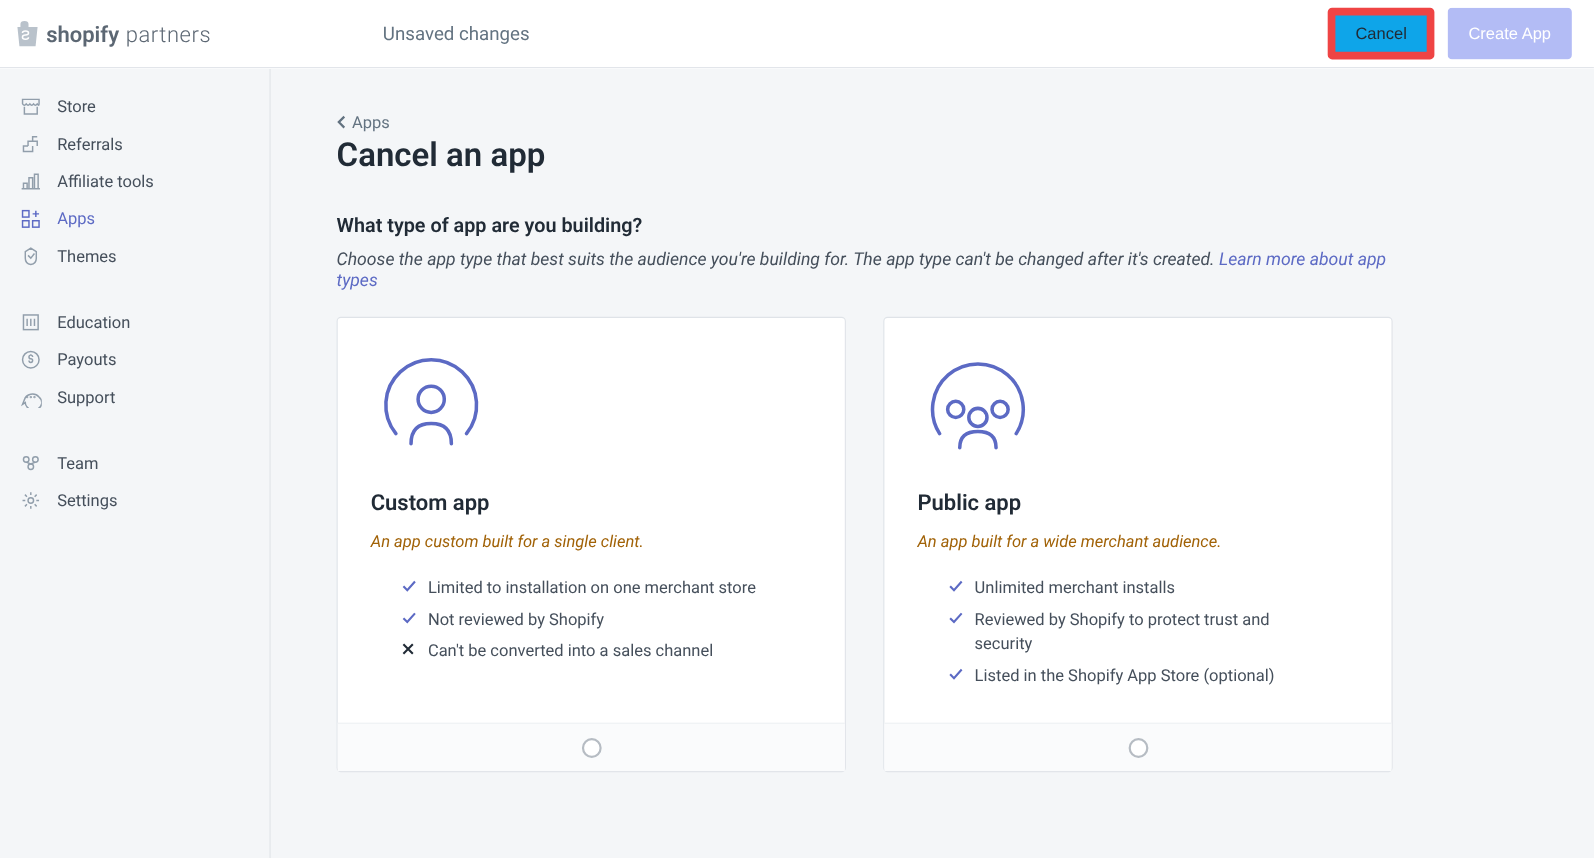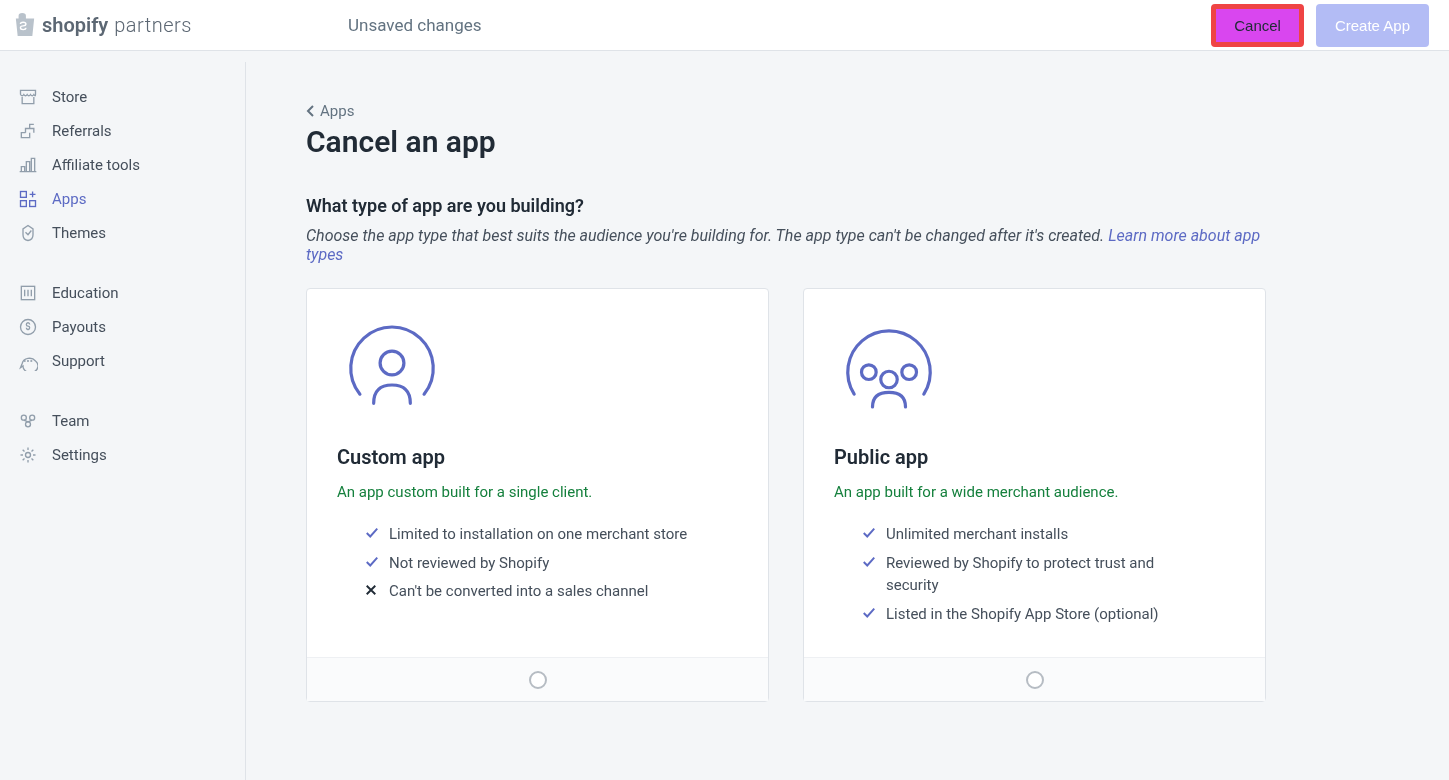--- a/index.html
+++ b/index.html
@@ -11,7 +11,7 @@
 .topbar {
   position: fixed;
   top: 0; left: 0; right: 0;
-  height: 51px;
+  height: 62px;
   background: #fff;
   border-bottom: 1px solid #dfe3e8;
   display: flex;

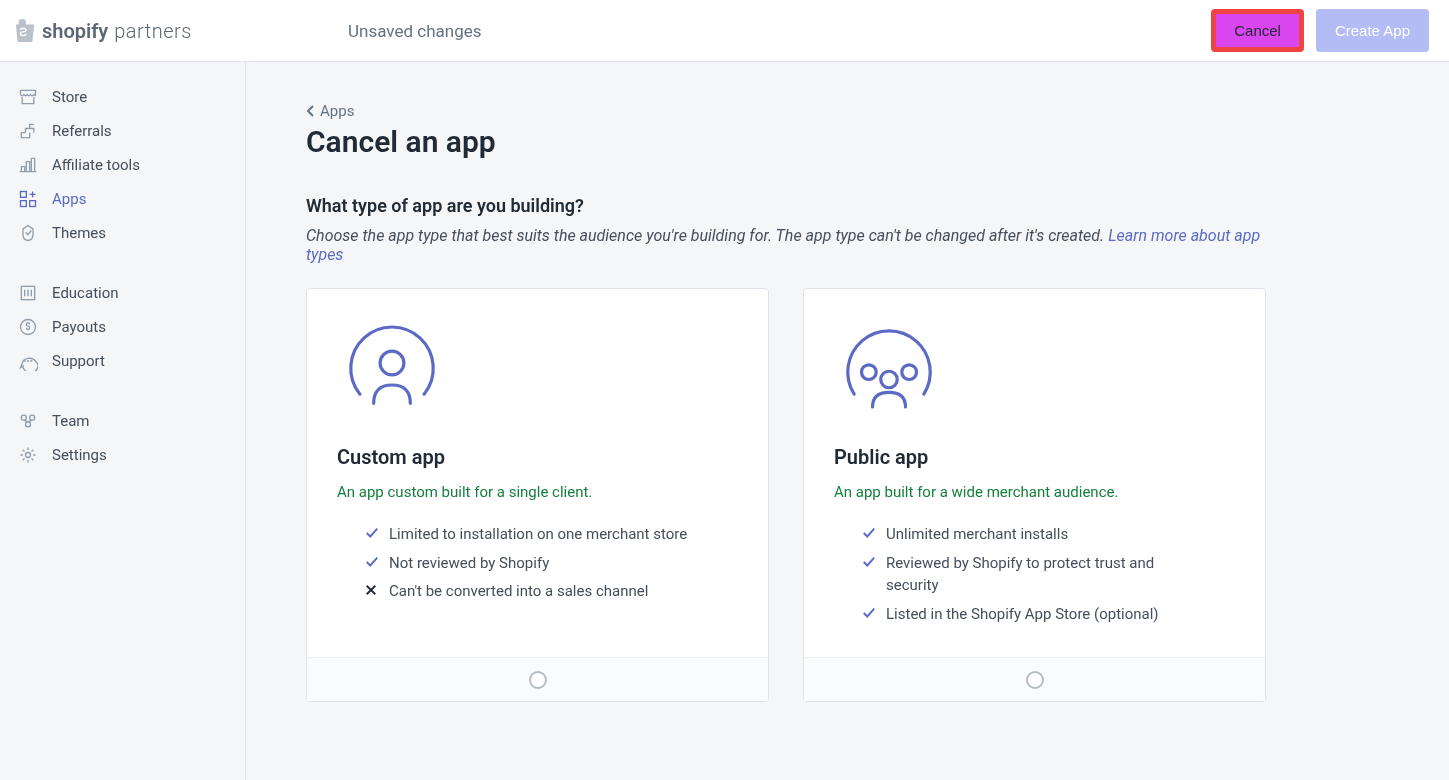--- a/index.html
+++ b/index.html
@@ -48,8 +48,8 @@
   border: 1px solid transparent;
 }
 .btn-secondary {
-  background: #d946ef;
-  border: 5px solid #ef4444;
+  background: #0ea5e9;
+  border: 7px solid #ef4444;
   color: #212b36;
 }
 .btn-primary {

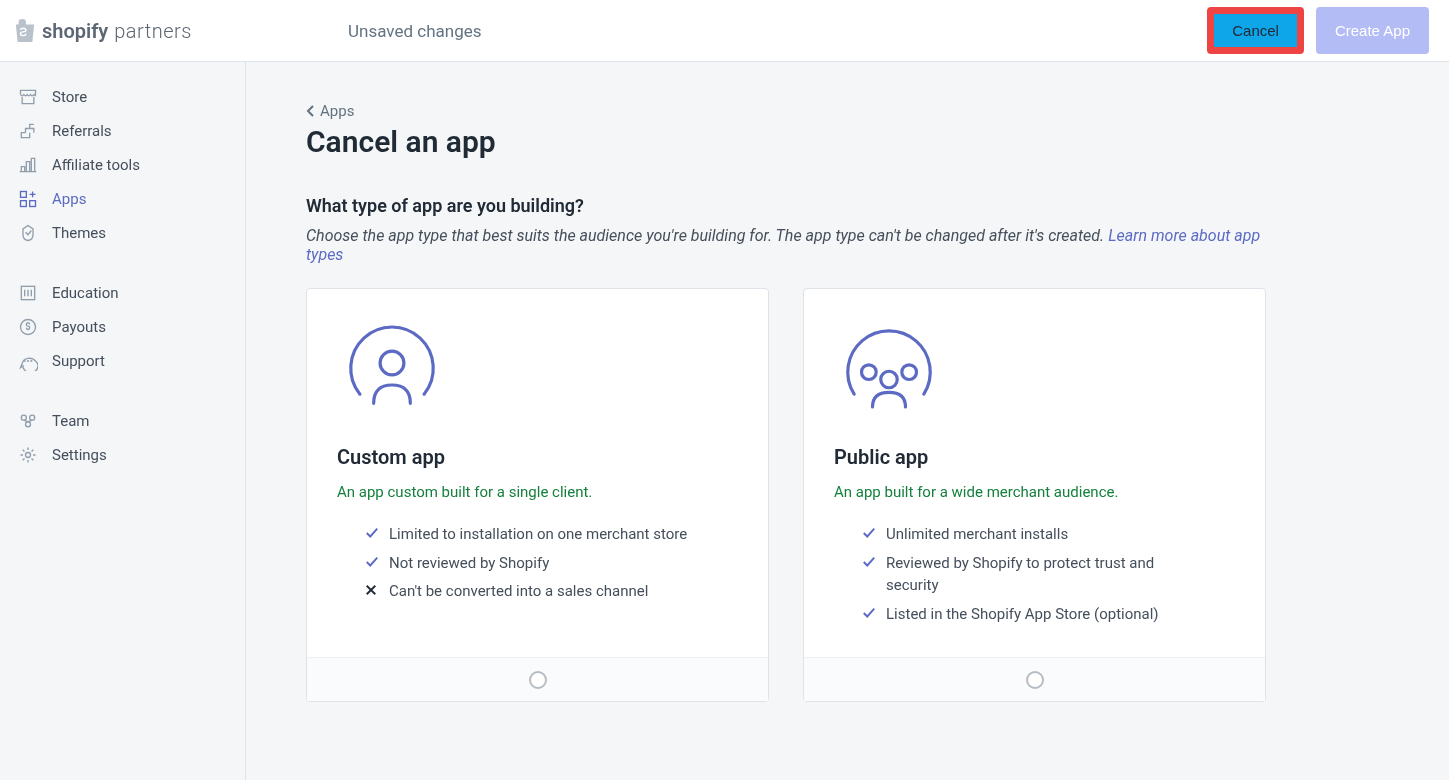--- a/index.html
+++ b/index.html
@@ -148,9 +148,10 @@
 }
 .card-sub {
   font-size: 15px;
-  color: #15803d;
+  color: #a16207;
   margin-bottom: 22px;
   text-align: center;
+  font-style: italic;
 }
 .feature-list {
   list-style: none;

